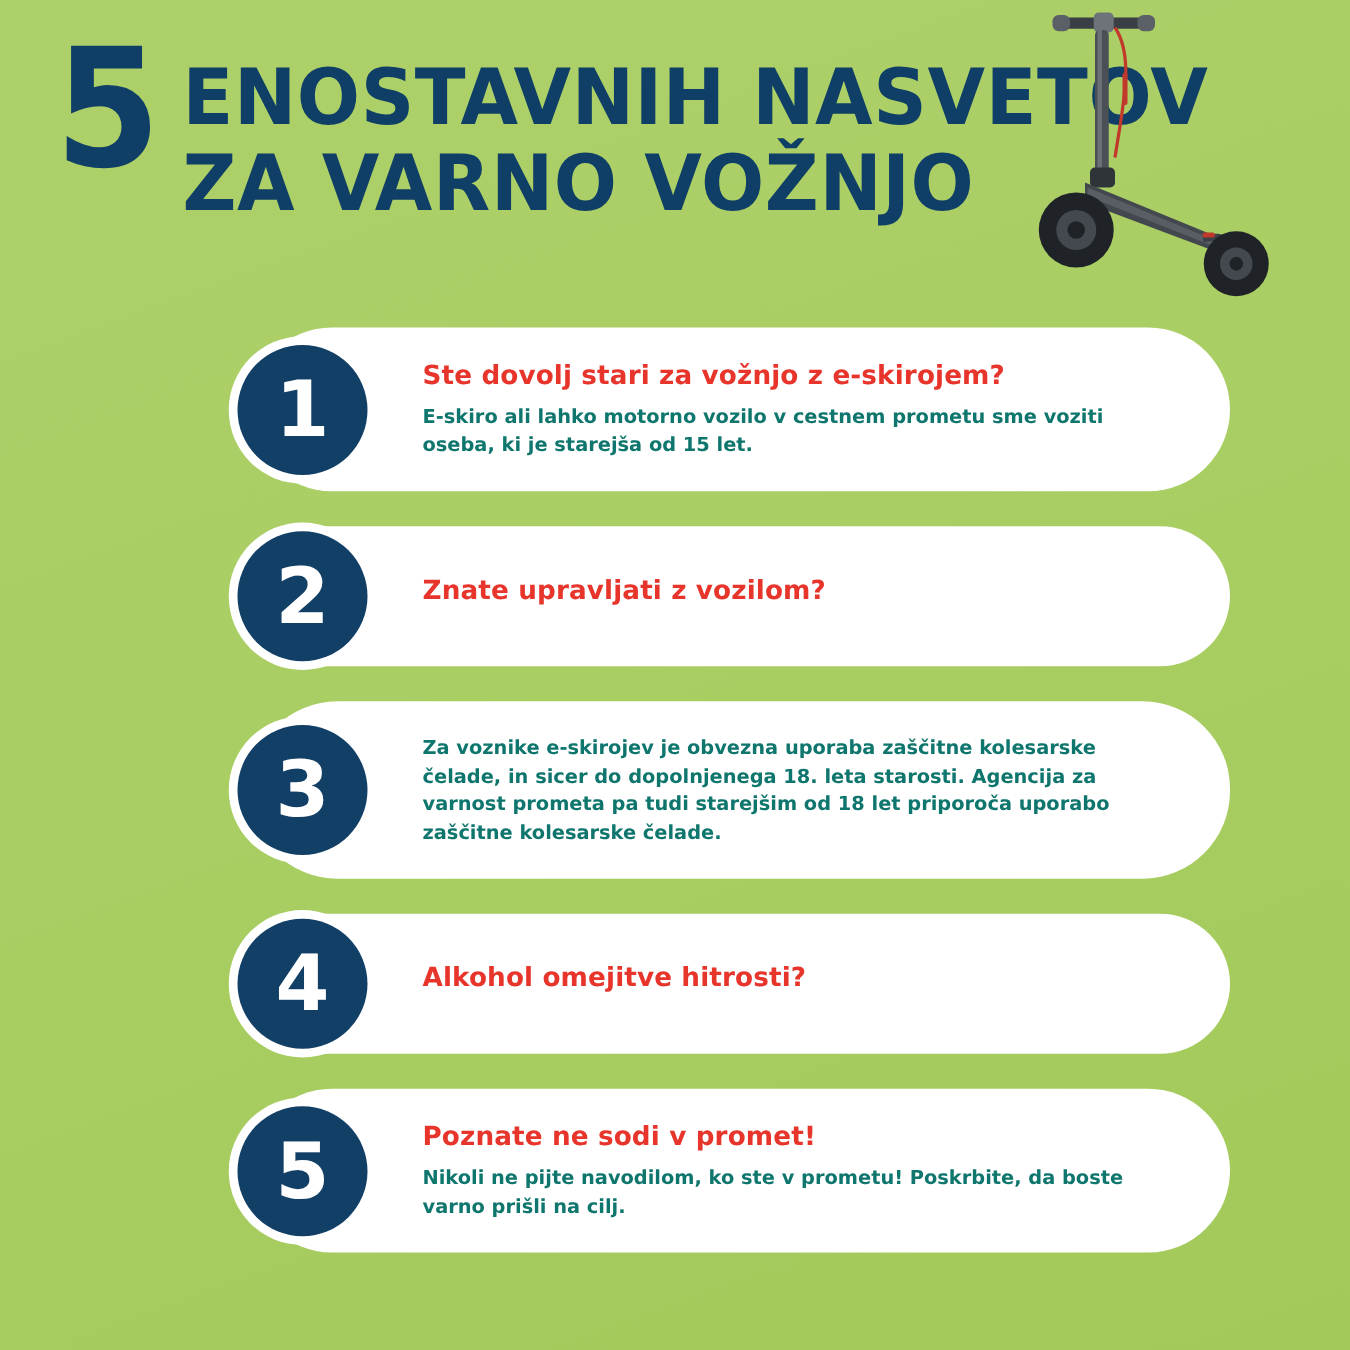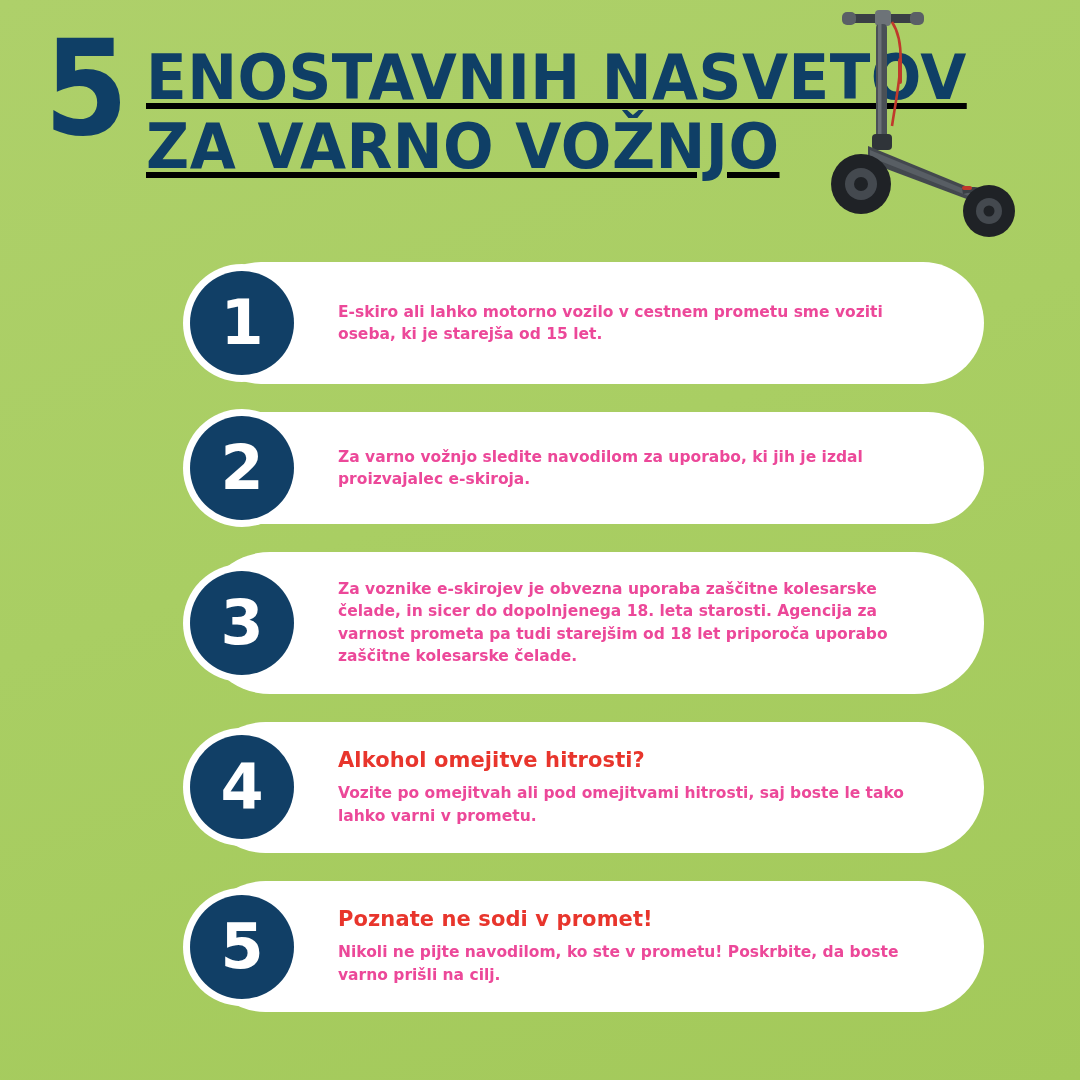--- a/index.html
+++ b/index.html
@@ -45,7 +45,6 @@
   }
   .headline-text {
     padding-top: 18px;
-    text-decoration: underline;
   }
   .headline-line {
     font-family: "DejaVu Sans", sans-serif;

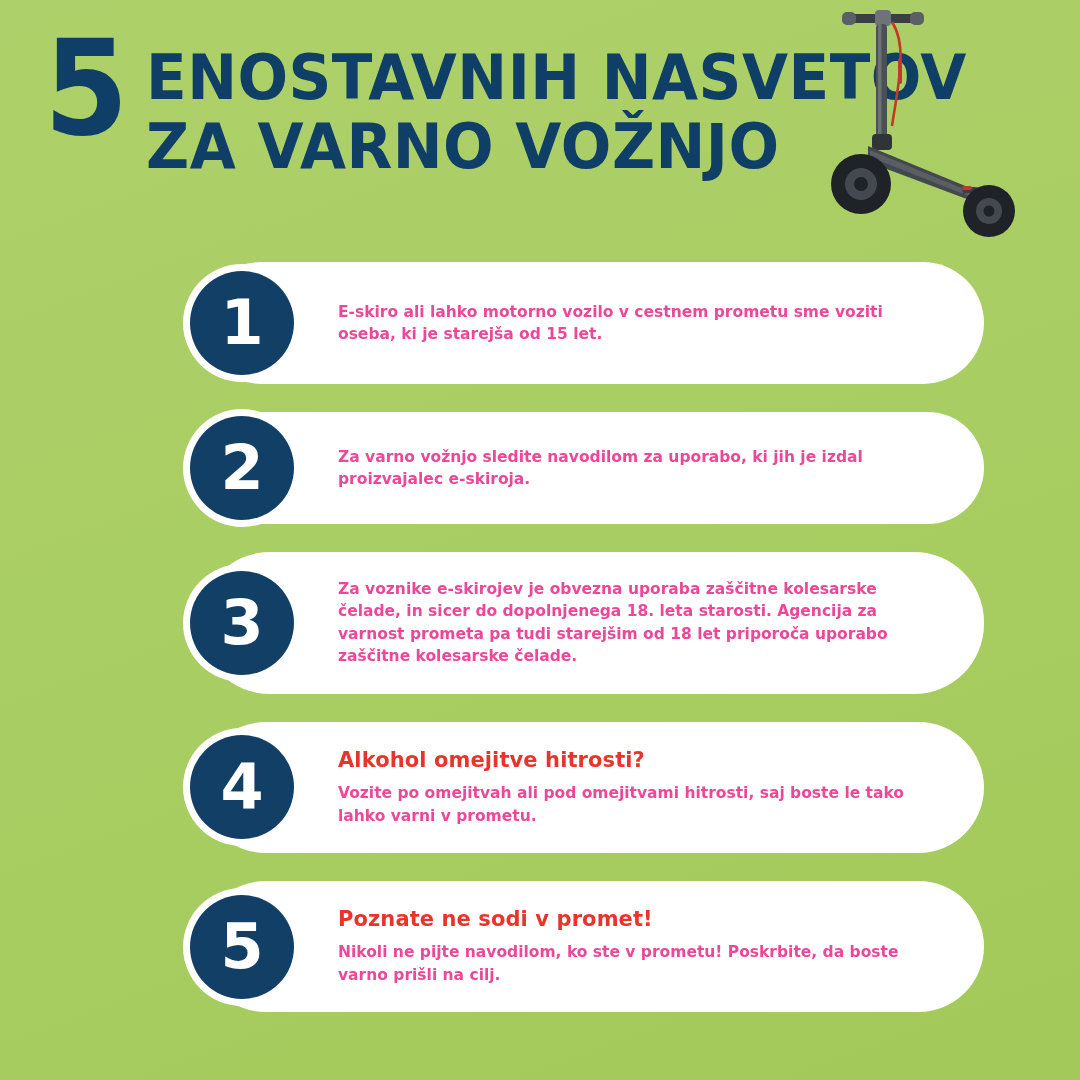--- a/index.html
+++ b/index.html
@@ -185,6 +185,7 @@
 
     <div class="card card-1">
       <div class="badge">1</div>
+      <div class="card-title">Ste dovolj stari za vožnjo z e-skirojem?</div>
       <div class="card-body">E-skiro ali lahko motorno vozilo v cestnem prometu sme voziti oseba, ki je starejša  od 15 let.</div>
     </div>
 

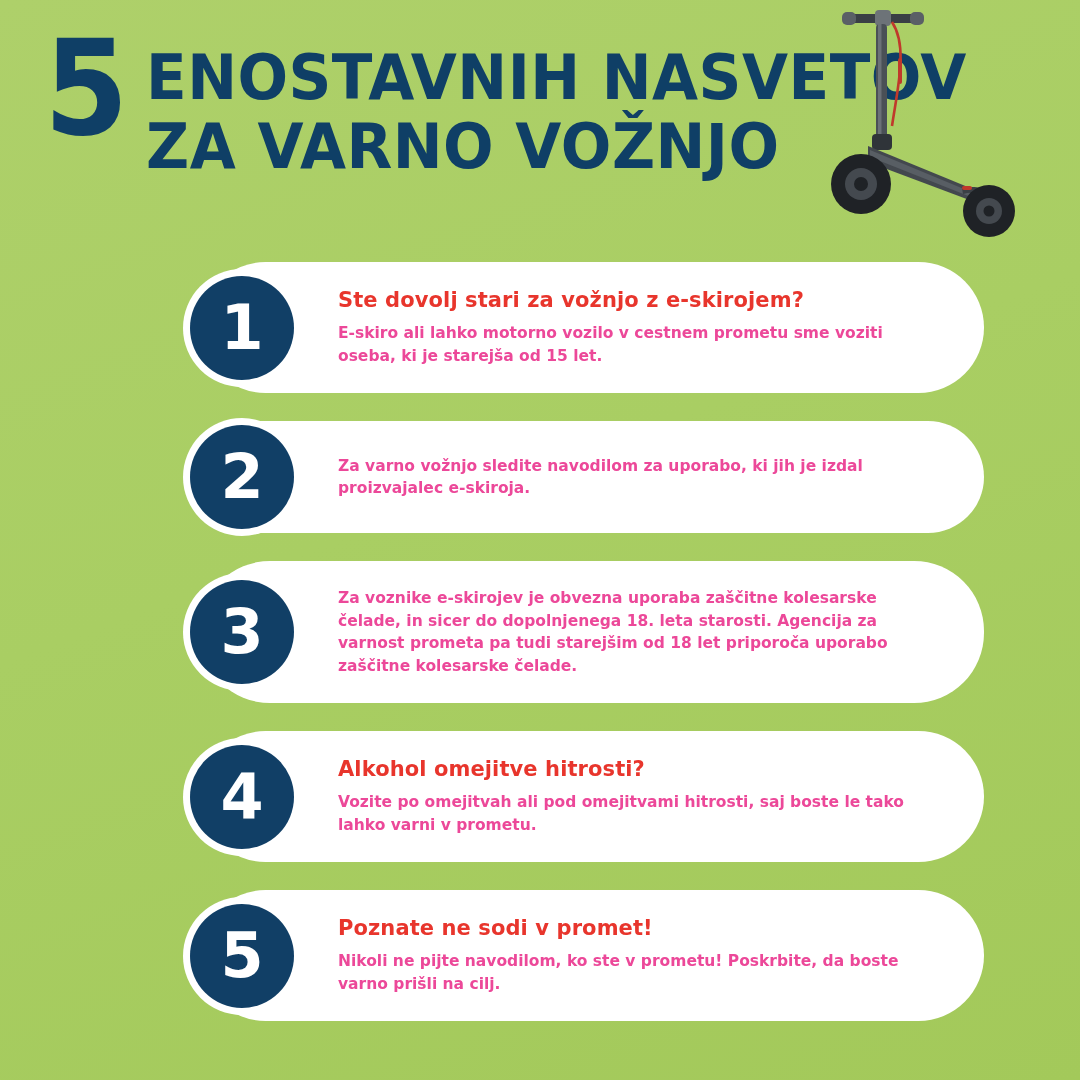--- a/index.html
+++ b/index.html
@@ -127,7 +127,7 @@
     letter-spacing: 0.1px;
   }
   .card-body {
-    color: #ec4899;
+    color: #0f766e;
     font-family: "DejaVu Sans", sans-serif;
     font-weight: 600;
     font-size: 15.5px;

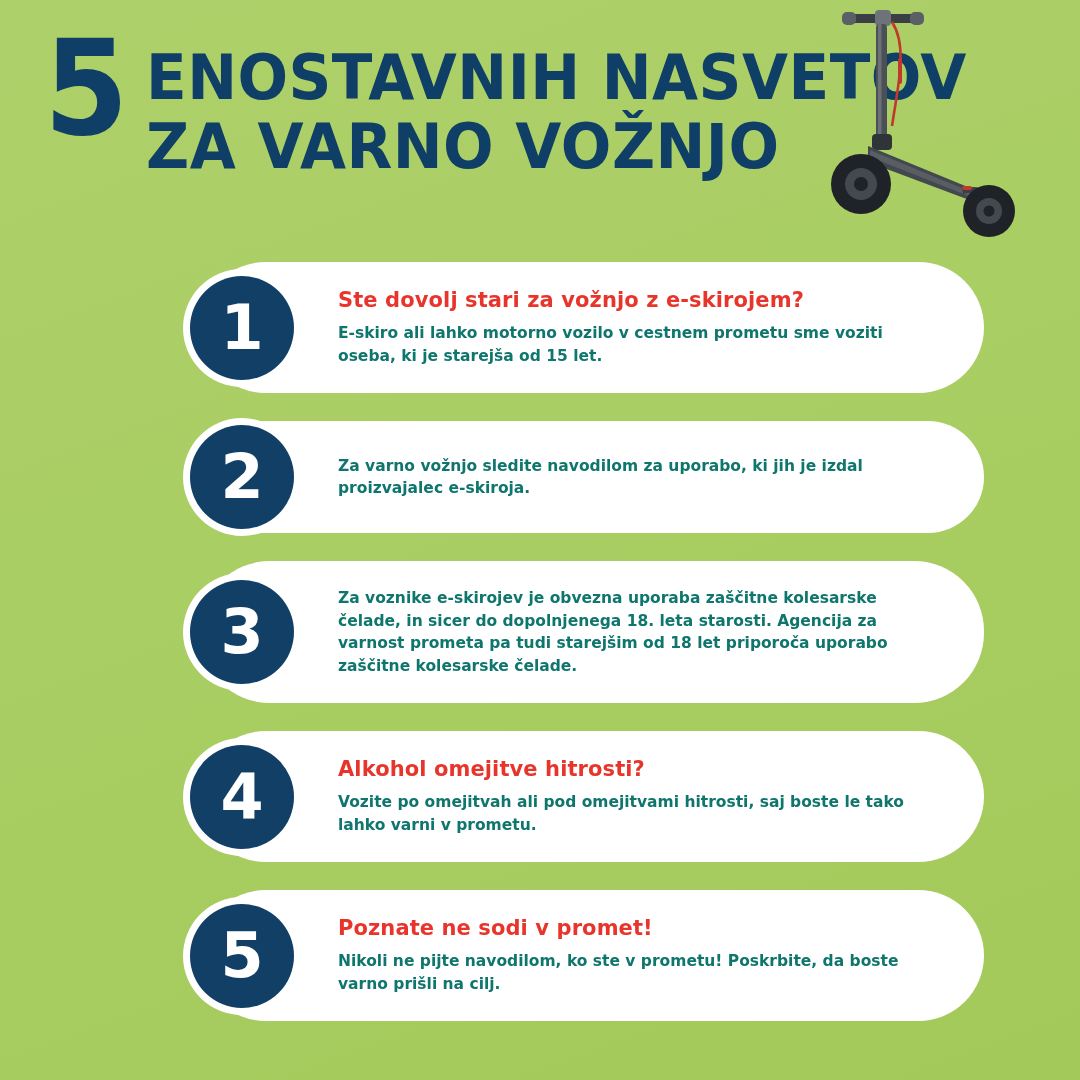--- a/index.html
+++ b/index.html
@@ -191,6 +191,7 @@
 
     <div class="card card-2">
       <div class="badge">2</div>
+      <div class="card-title">Znate upravljati z vozilom?</div>
       <div class="card-body">Za varno vožnjo sledite navodilom za uporabo, ki jih je izdal proizvajalec e-skiroja.</div>
     </div>
 

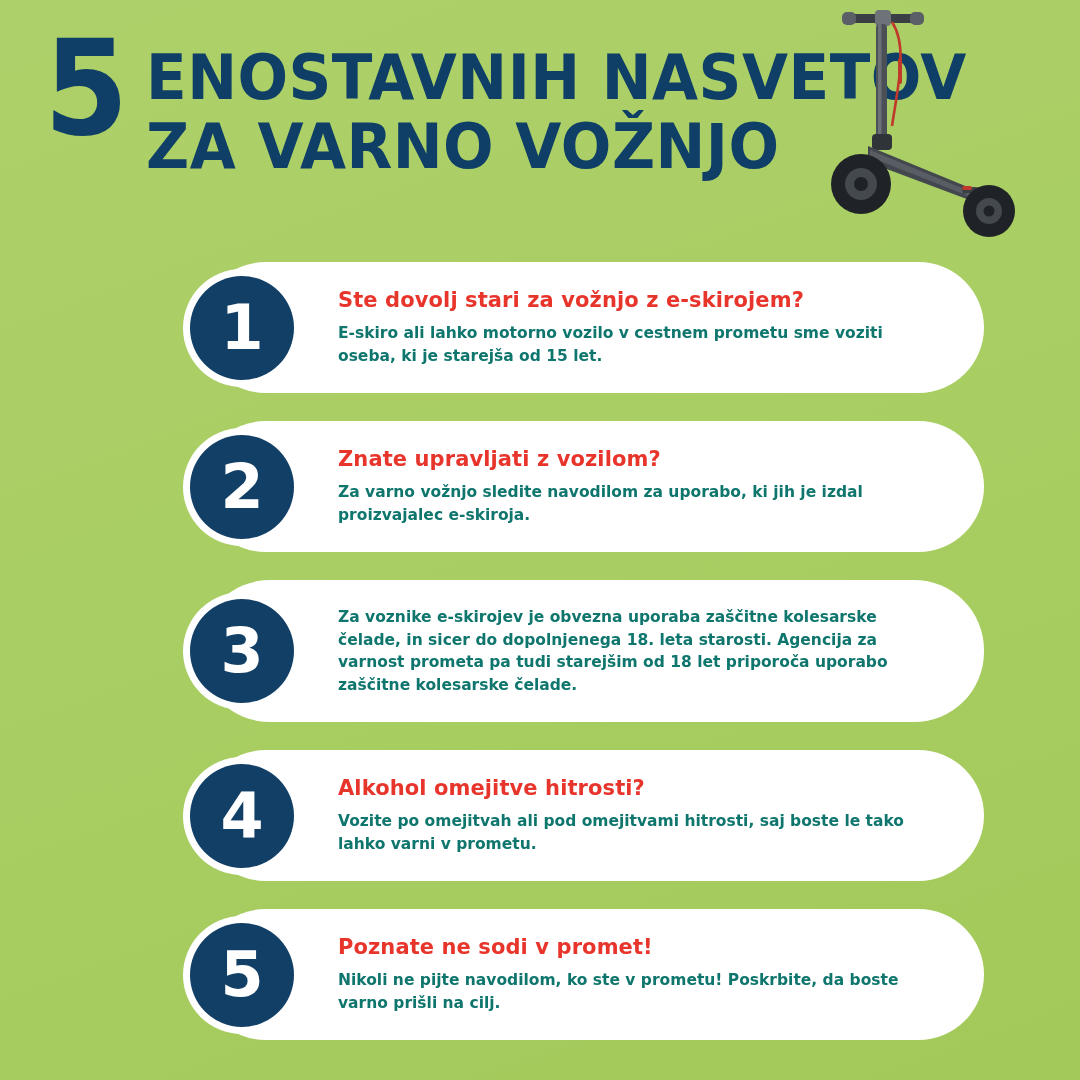--- a/index.html
+++ b/index.html
@@ -192,7 +192,6 @@
     <div class="card card-2">
       <div class="badge">2</div>
       <div class="card-title">Znate upravljati z vozilom?</div>
-      <div class="card-body">Za varno vožnjo sledite navodilom za uporabo, ki jih je izdal proizvajalec e-skiroja.</div>
     </div>
 
     <div class="card card-3">

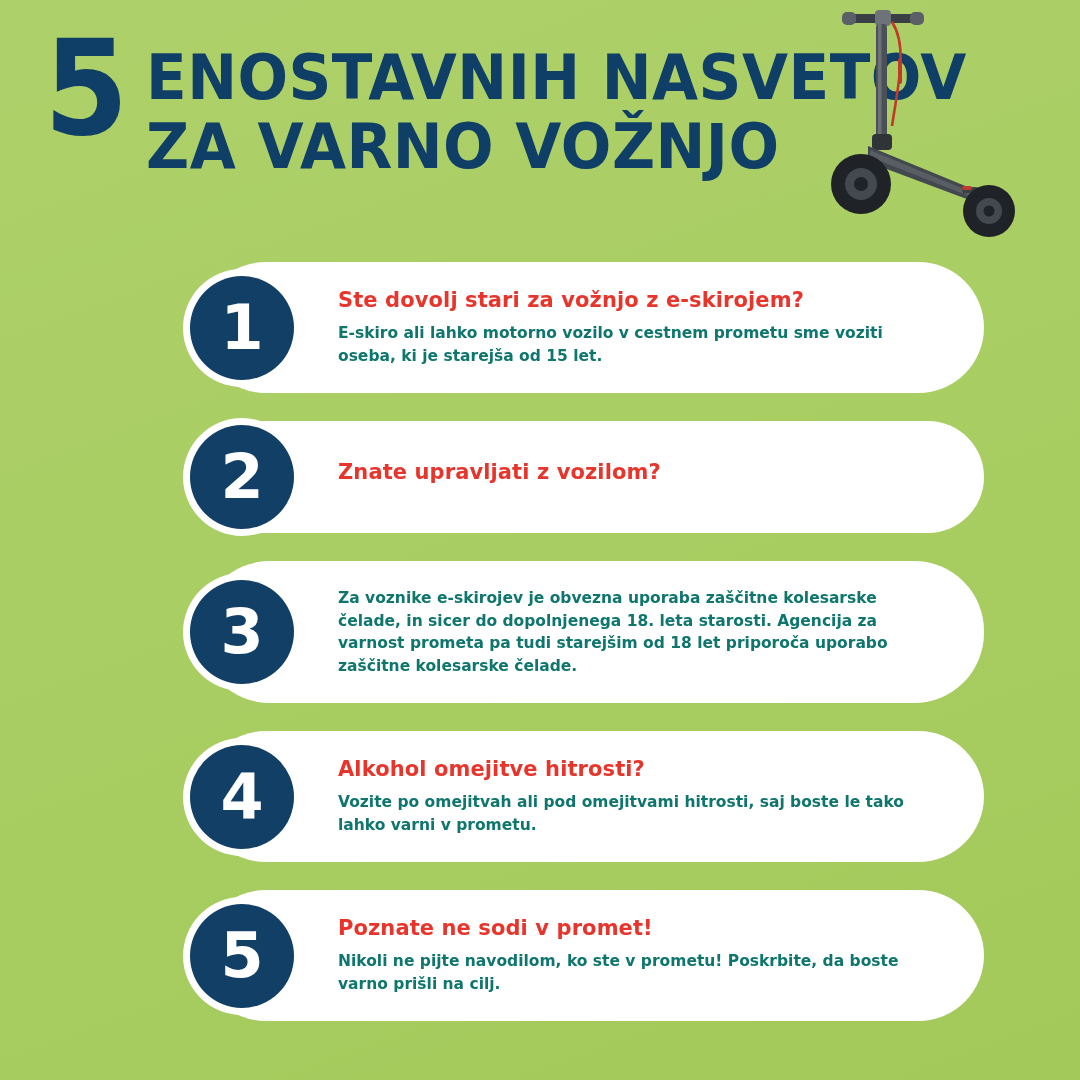--- a/index.html
+++ b/index.html
@@ -202,7 +202,6 @@
     <div class="card card-4">
       <div class="badge">4</div>
       <div class="card-title">Alkohol omejitve hitrosti?</div>
-      <div class="card-body">Vozite po omejitvah ali pod omejitvami hitrosti, saj boste le tako lahko varni v prometu.</div>
     </div>
 
     <div class="card card-5">

